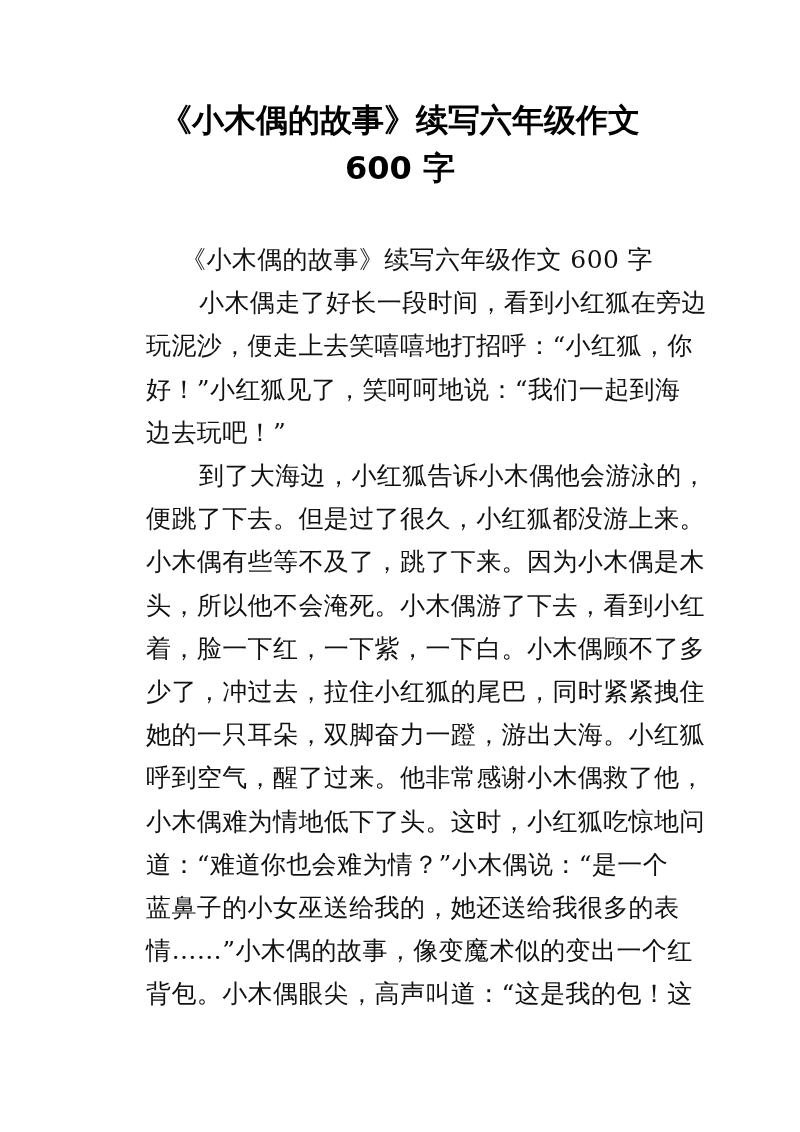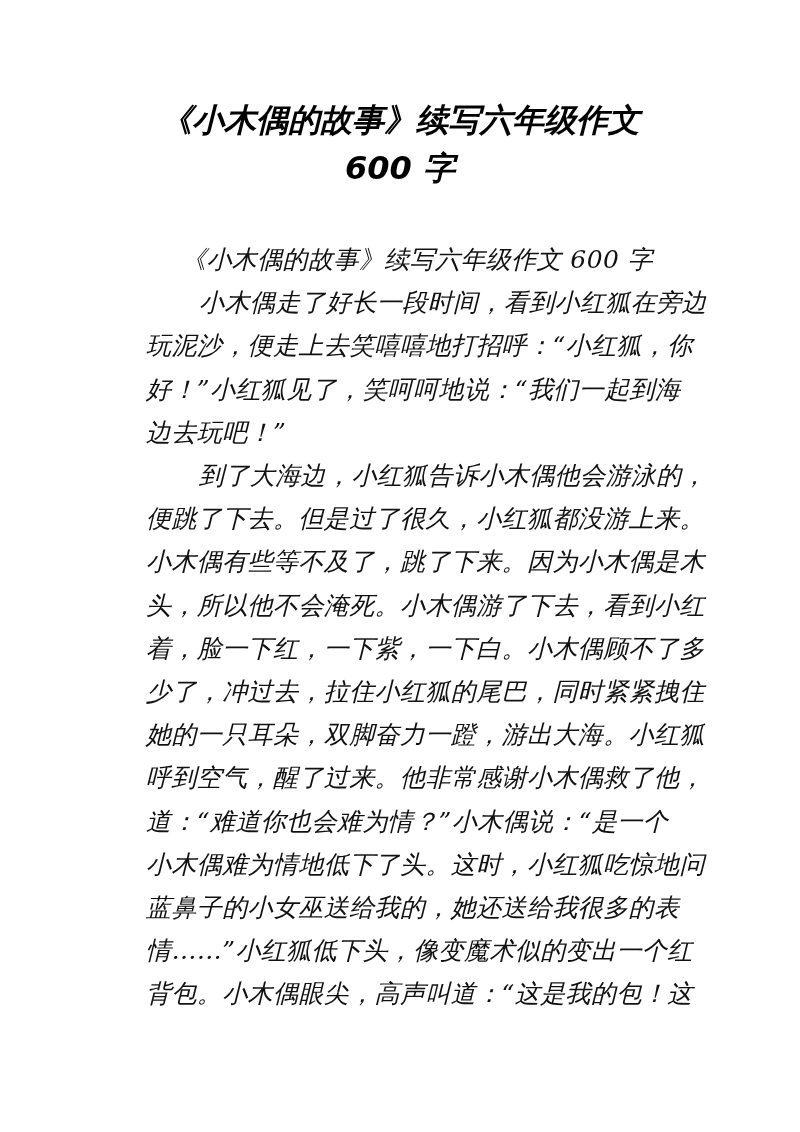--- a/index.html
+++ b/index.html
@@ -8,7 +8,7 @@
       font-family: "DejaVu Serif", "Liberation Serif", serif;
       color: #111111;
     }
-    .page { position: absolute; left: 0; top: 0; width: 800px; height: 1132px; font-style: italic; }
+    .page { position: absolute; left: 0; top: 0; width: 800px; height: 1132px; }
     .title {
       position: absolute; left: 0; top: 96px; width: 800px;
       text-align: center;

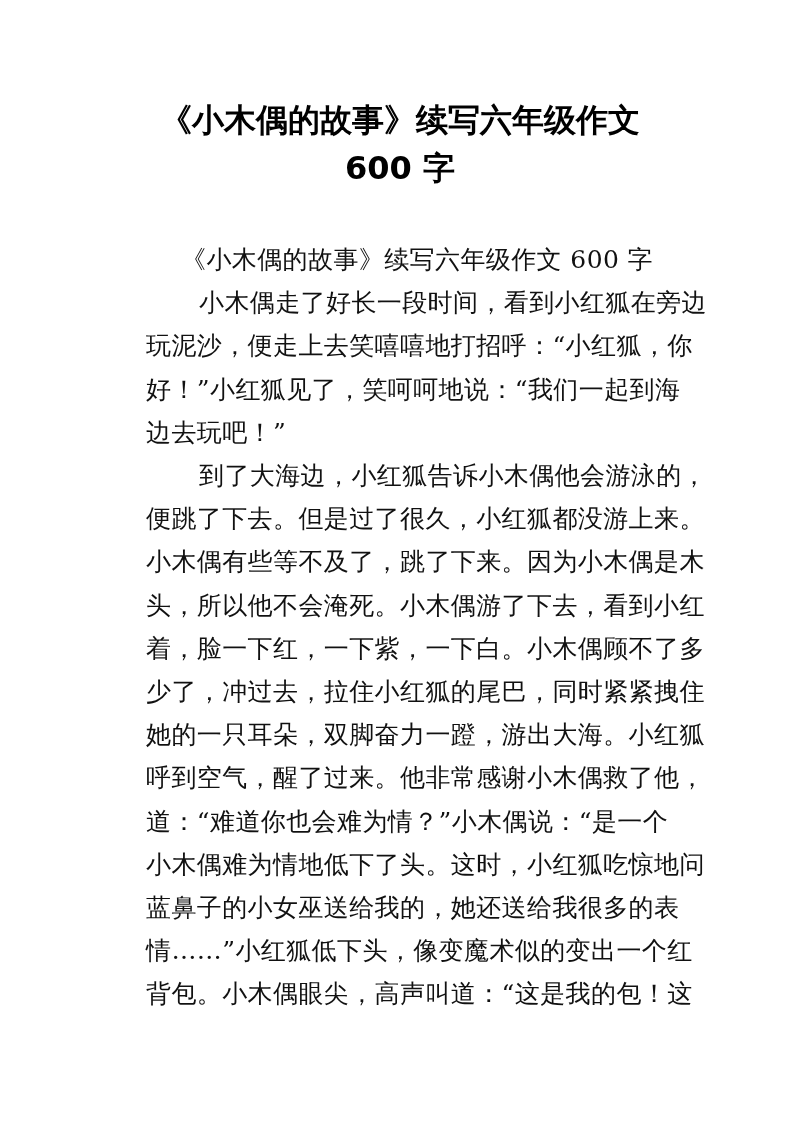--- a/index.html
+++ b/index.html
@@ -52,8 +52,8 @@
       <span class="line">少了，冲过去，拉住小红狐的尾巴，同时紧紧拽住</span>
       <span class="line">她的一只耳朵，双脚奋力一蹬，游出大海。小红狐</span>
       <span class="line">呼到空气，醒了过来。他非常感谢小木偶救了他，</span>
+      <span class="line">小木偶难为情地低下了头。这时，小红狐吃惊地问</span>
       <span class="line">道：“难道你也会难为情？”小木偶说：“是一个</span>
-      <span class="line">小木偶难为情地低下了头。这时，小红狐吃惊地问</span>
       <span class="line">蓝鼻子的小女巫送给我的，她还送给我很多的表</span>
       <span class="line">情……”小红狐低下头，像变魔术似的变出一个红</span>
       <span class="line">背包。小木偶眼尖，高声叫道：“这是我的包！这</span>

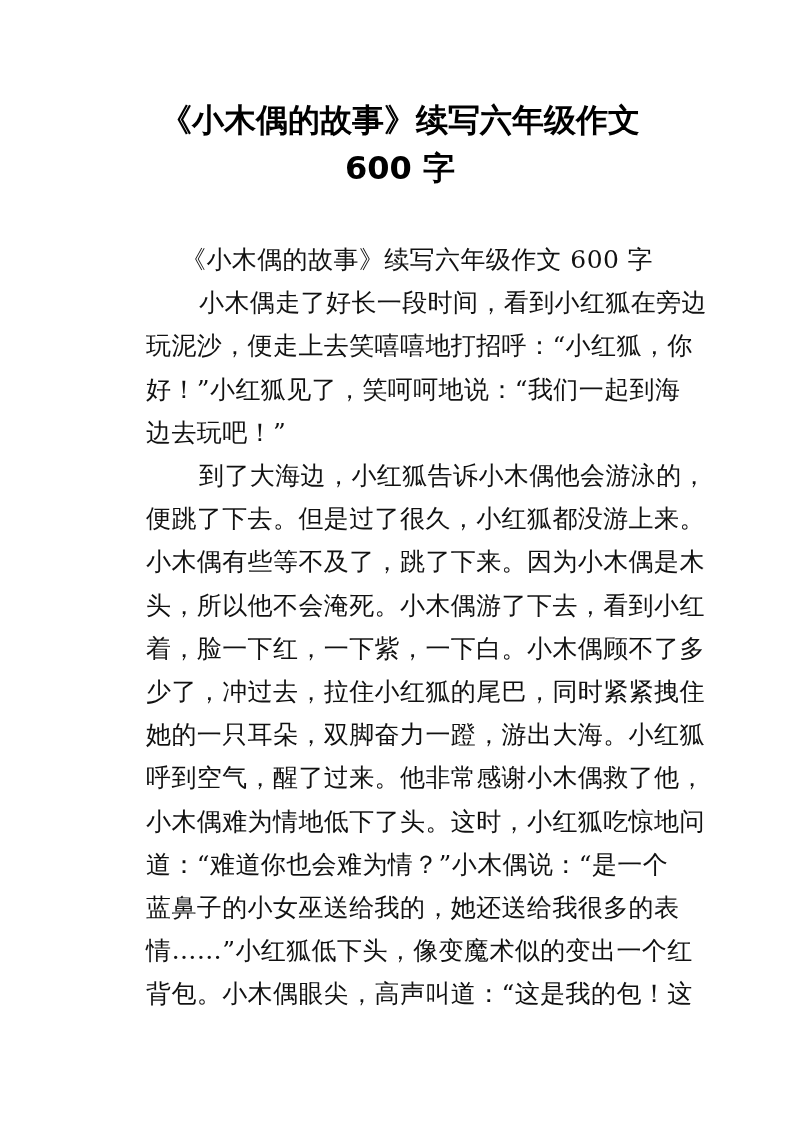--- a/index.html
+++ b/index.html
@@ -55,7 +55,7 @@
       <span class="line">小木偶难为情地低下了头。这时，小红狐吃惊地问</span>
       <span class="line">道：“难道你也会难为情？”小木偶说：“是一个</span>
       <span class="line">蓝鼻子的小女巫送给我的，她还送给我很多的表</span>
-      <span class="line">情……”小红狐低下头，像变魔术似的变出一个红</span>
+      <span class="line">情……”小木偶的故事，像变魔术似的变出一个红</span>
       <span class="line">背包。小木偶眼尖，高声叫道：“这是我的包！这</span>
     </div>
   </div>

